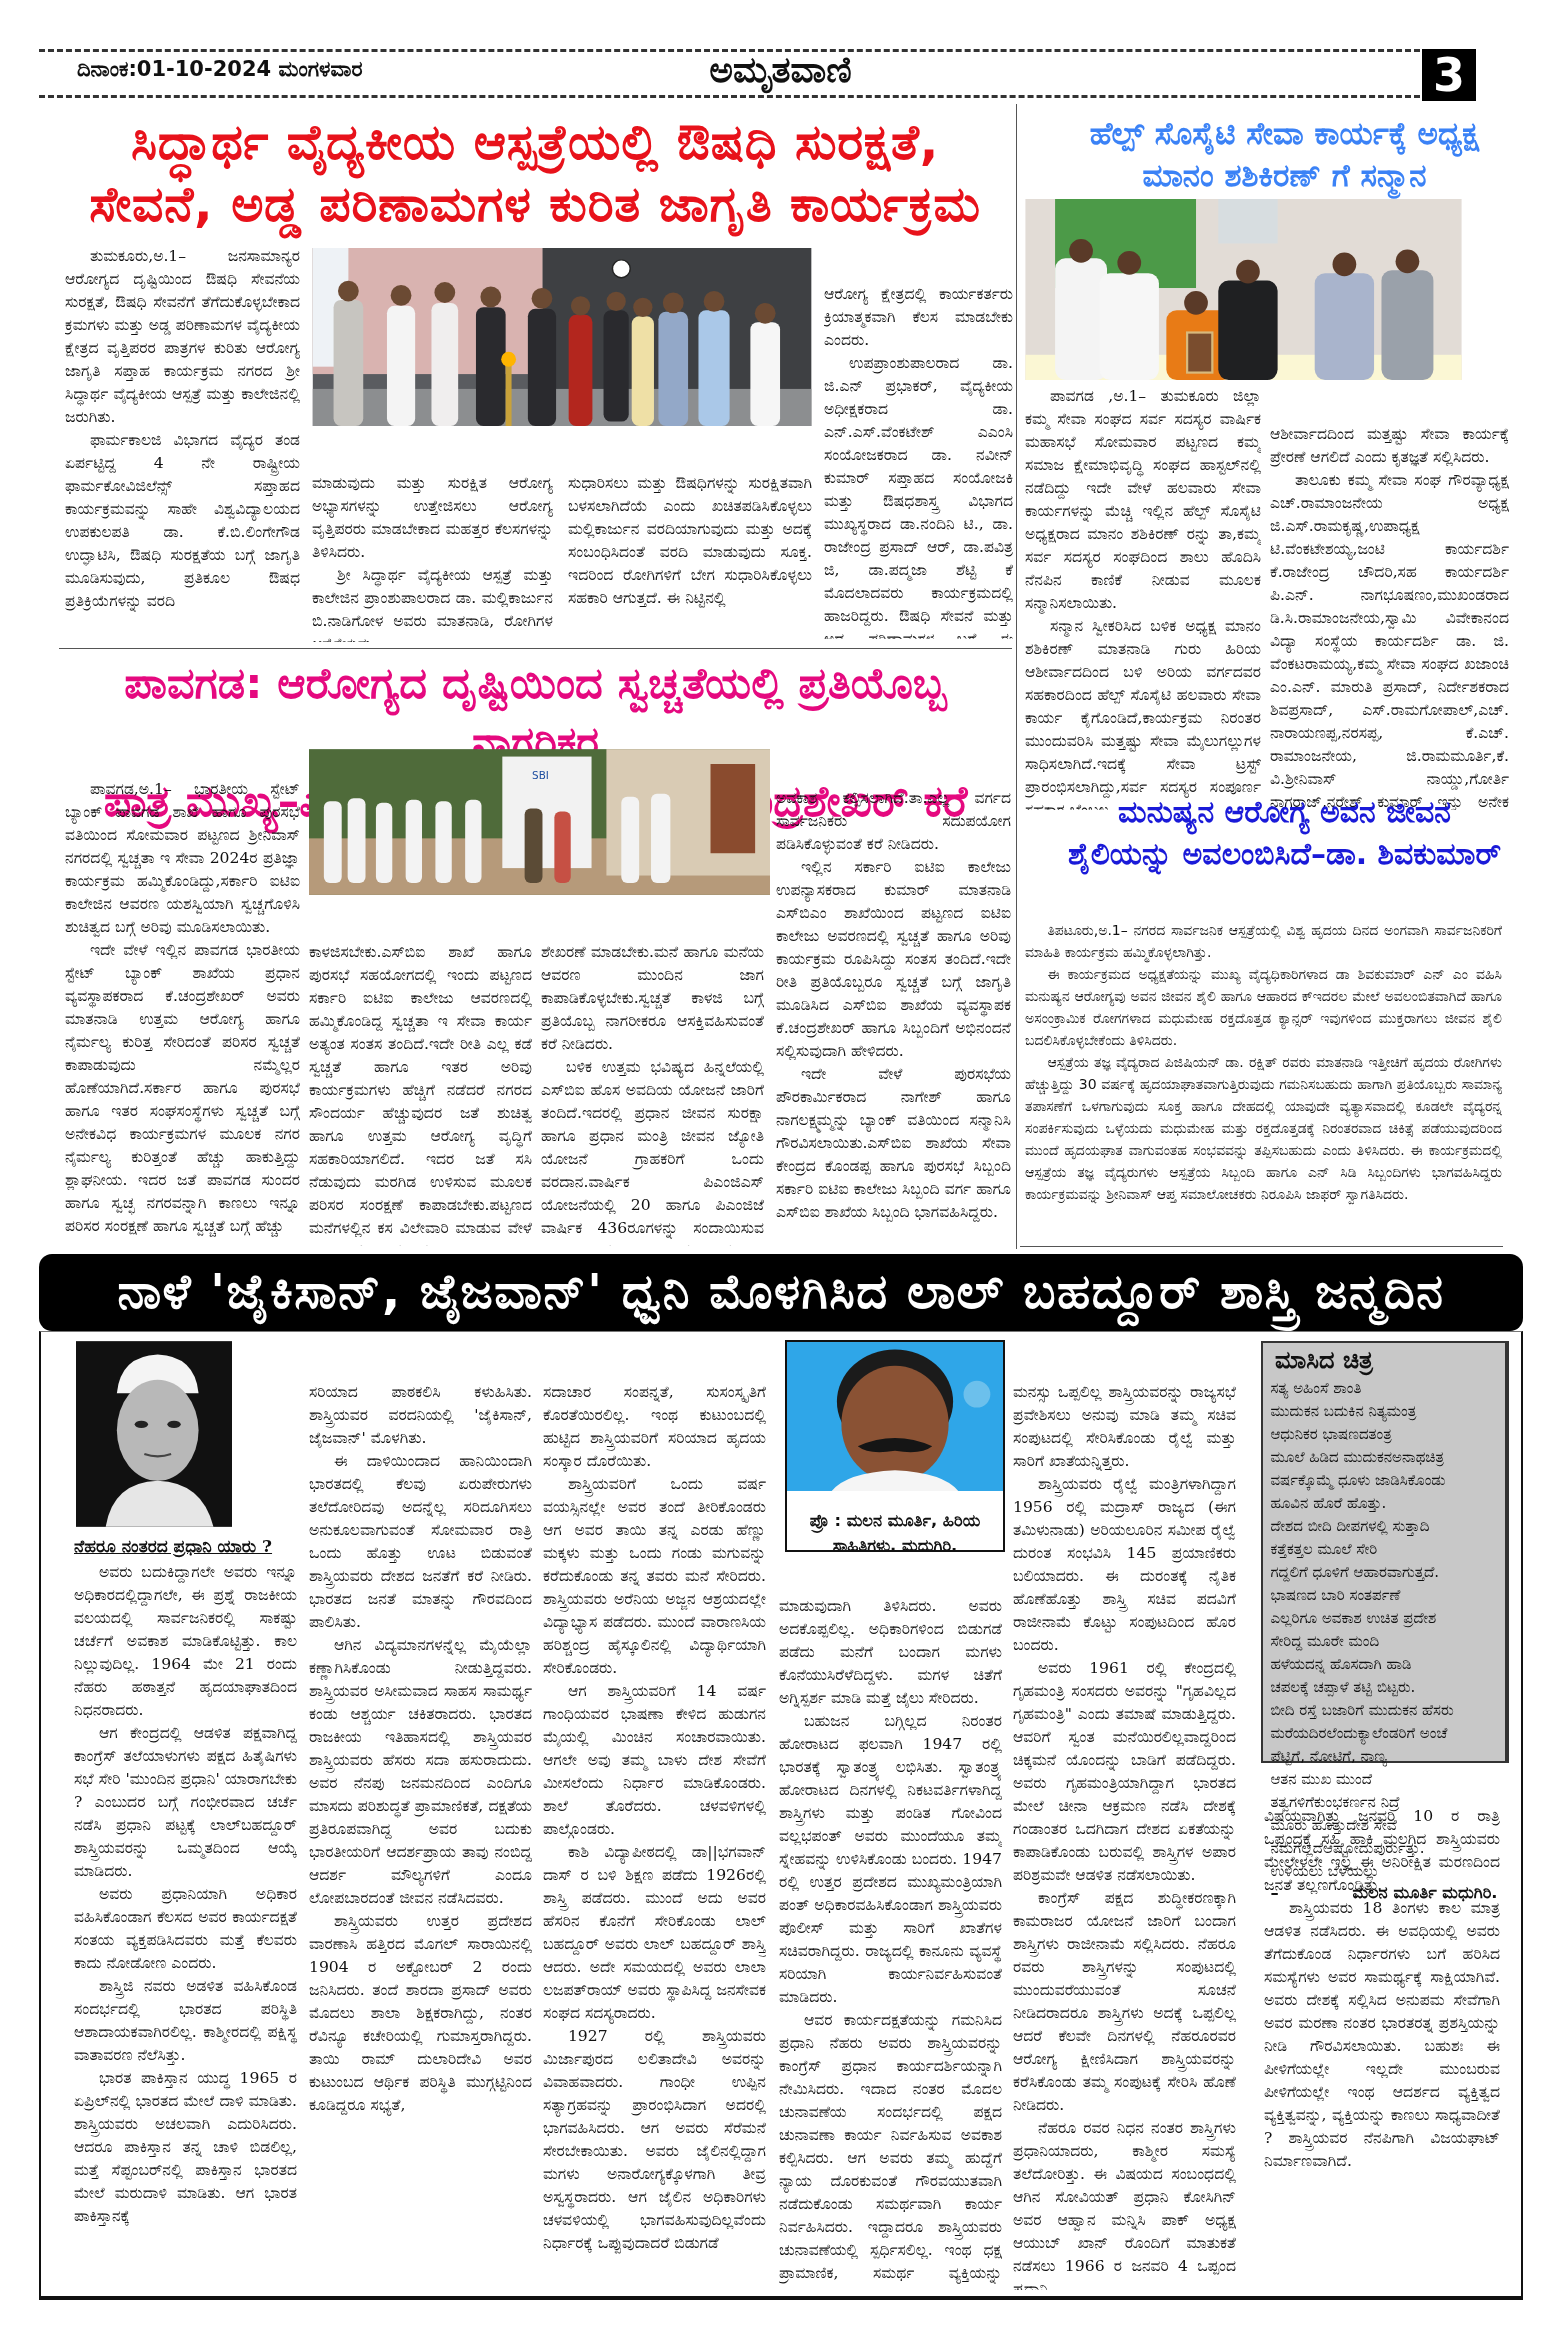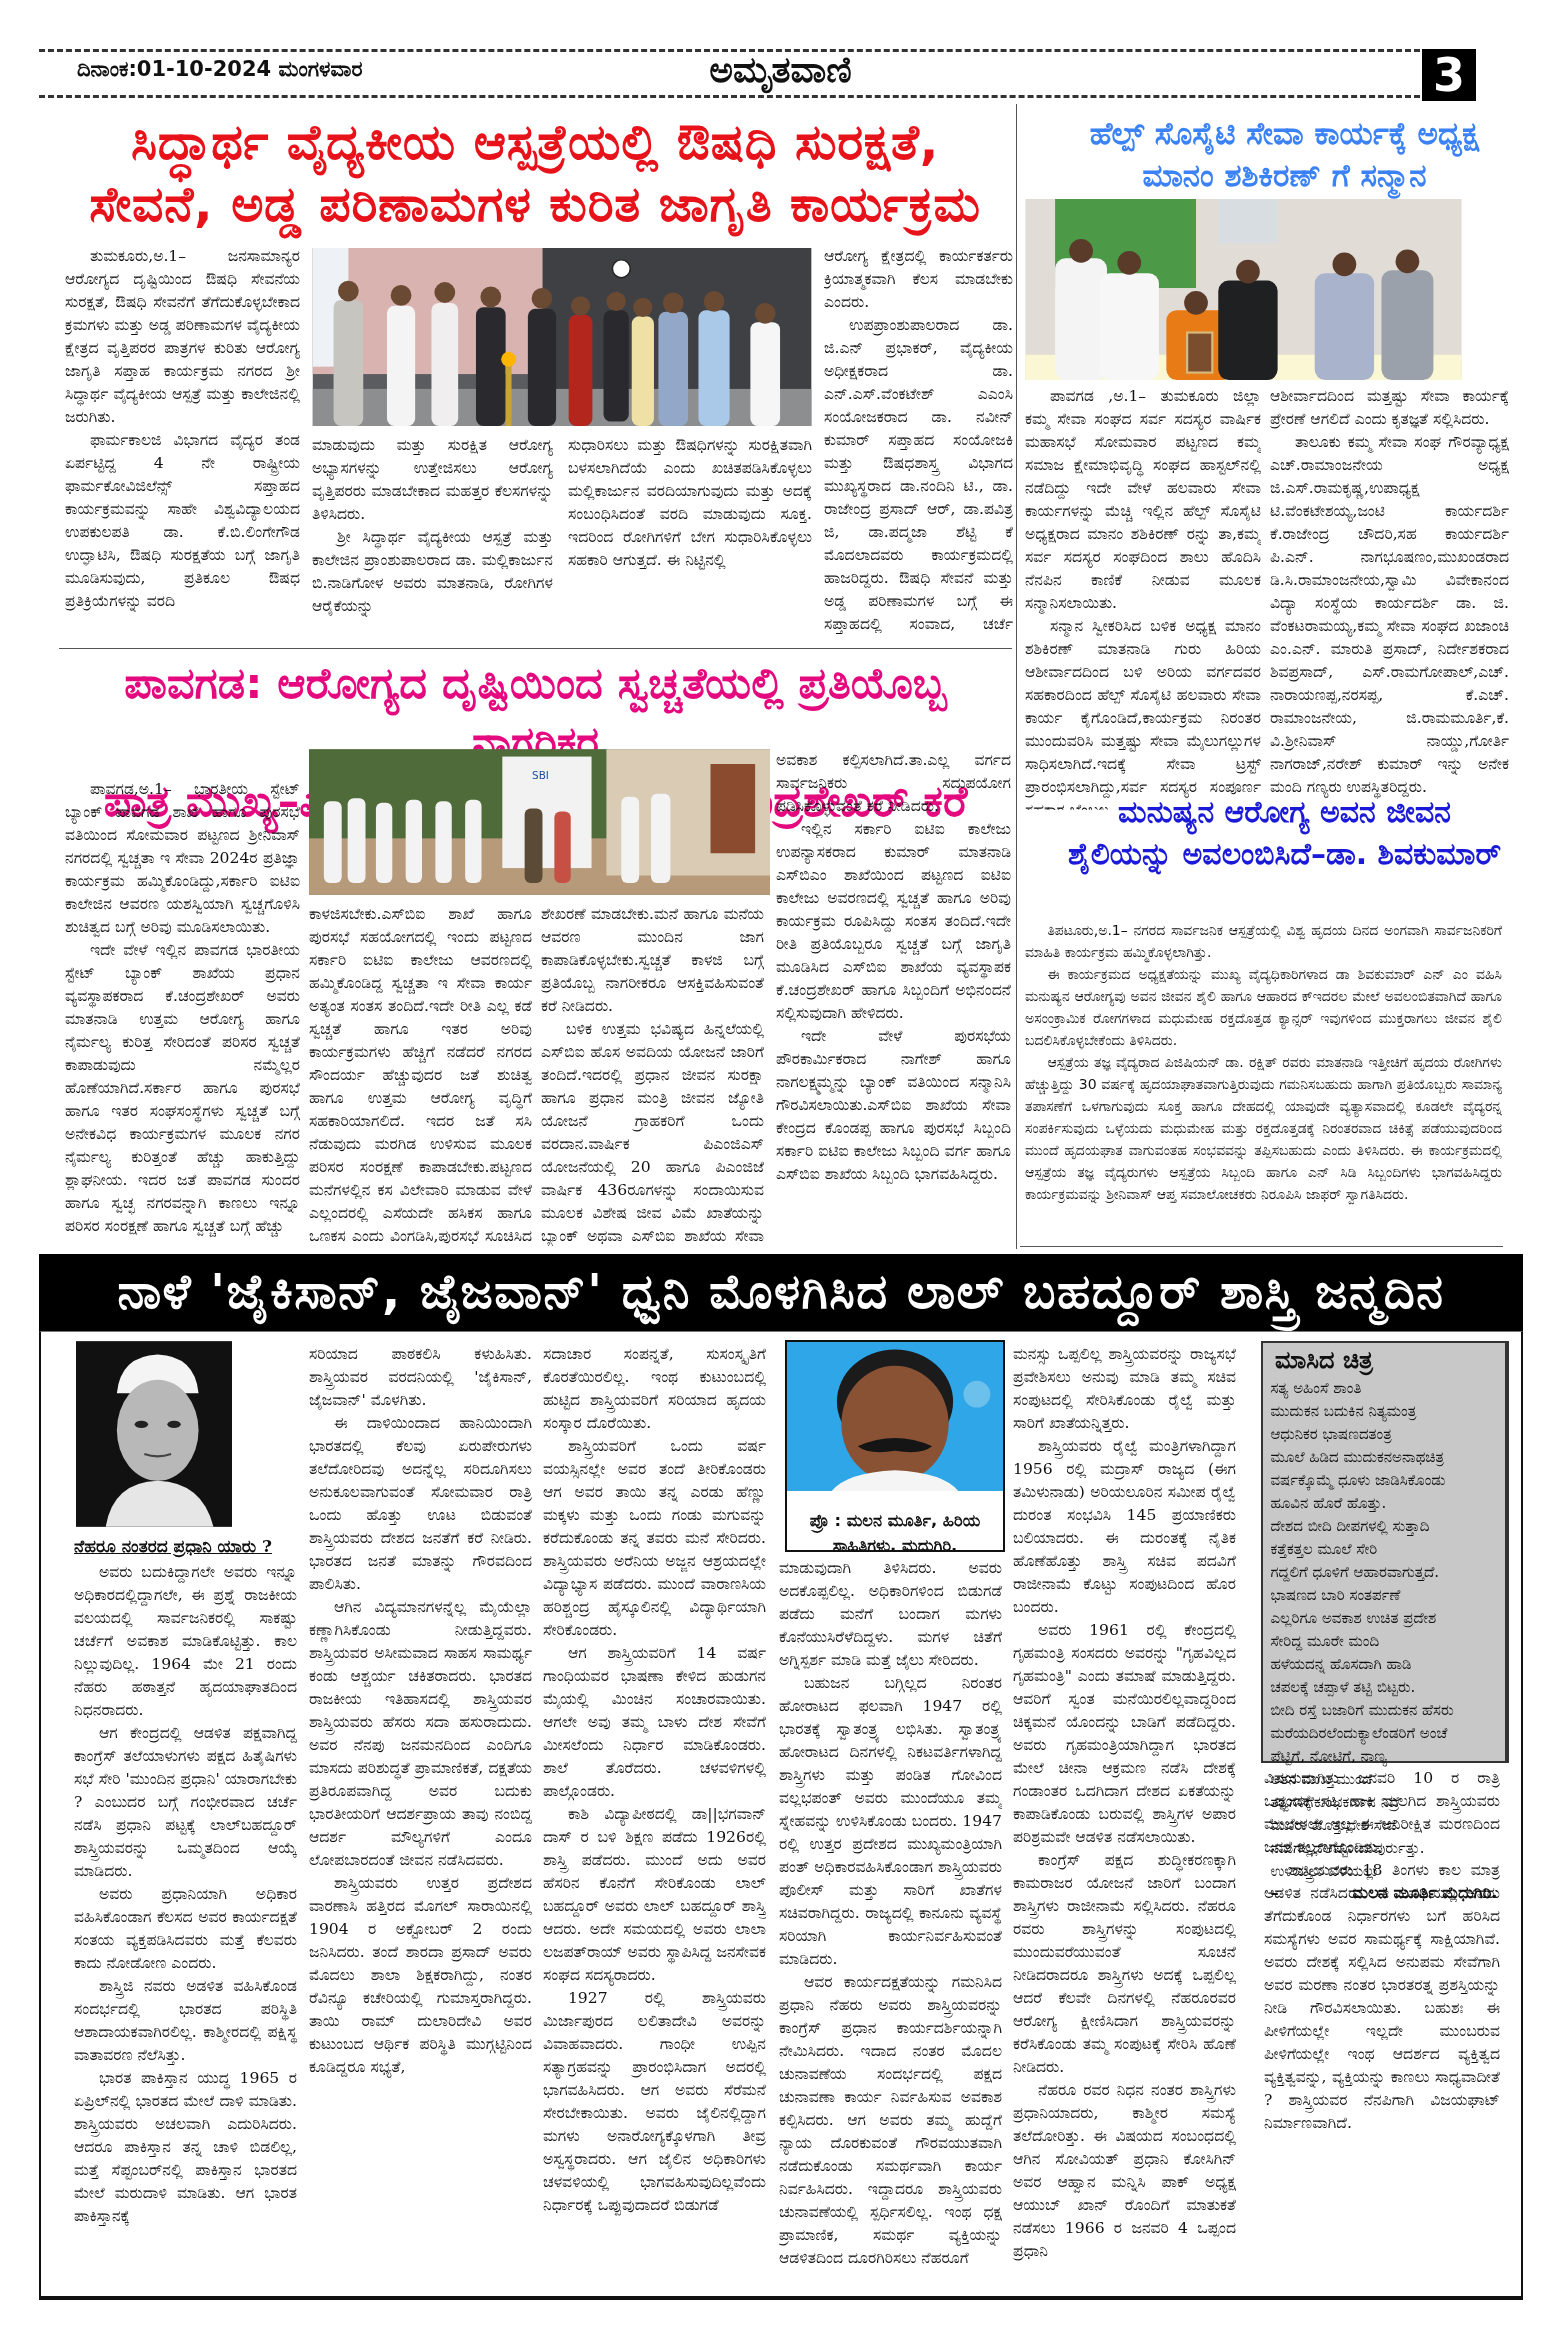--- a/index.html
+++ b/index.html
@@ -15,7 +15,7 @@
   .hl-blue2{color:#1a1ad8;font-weight:bold;text-align:center;font-size:30px;line-height:42px;}
   .col{font-family:"DejaVu Serif",serif;font-size:15.6px;line-height:23px;text-align:justify;overflow:hidden;}
   .col p{margin:0;text-indent:1.6em;}
-  .col p.noind{text-indent:0;}
+  .col p.noind{text-indent:0;margin-top:38px;}
   .photo{overflow:hidden;}
   .banner{background:#000;color:#fff;font-weight:bold;text-align:center;font-size:48px;line-height:74px;letter-spacing:1.5px;}
   .boxframe{border:2.2px solid #111;border-top:1.5px solid #777;border-bottom:4.5px solid #111;}

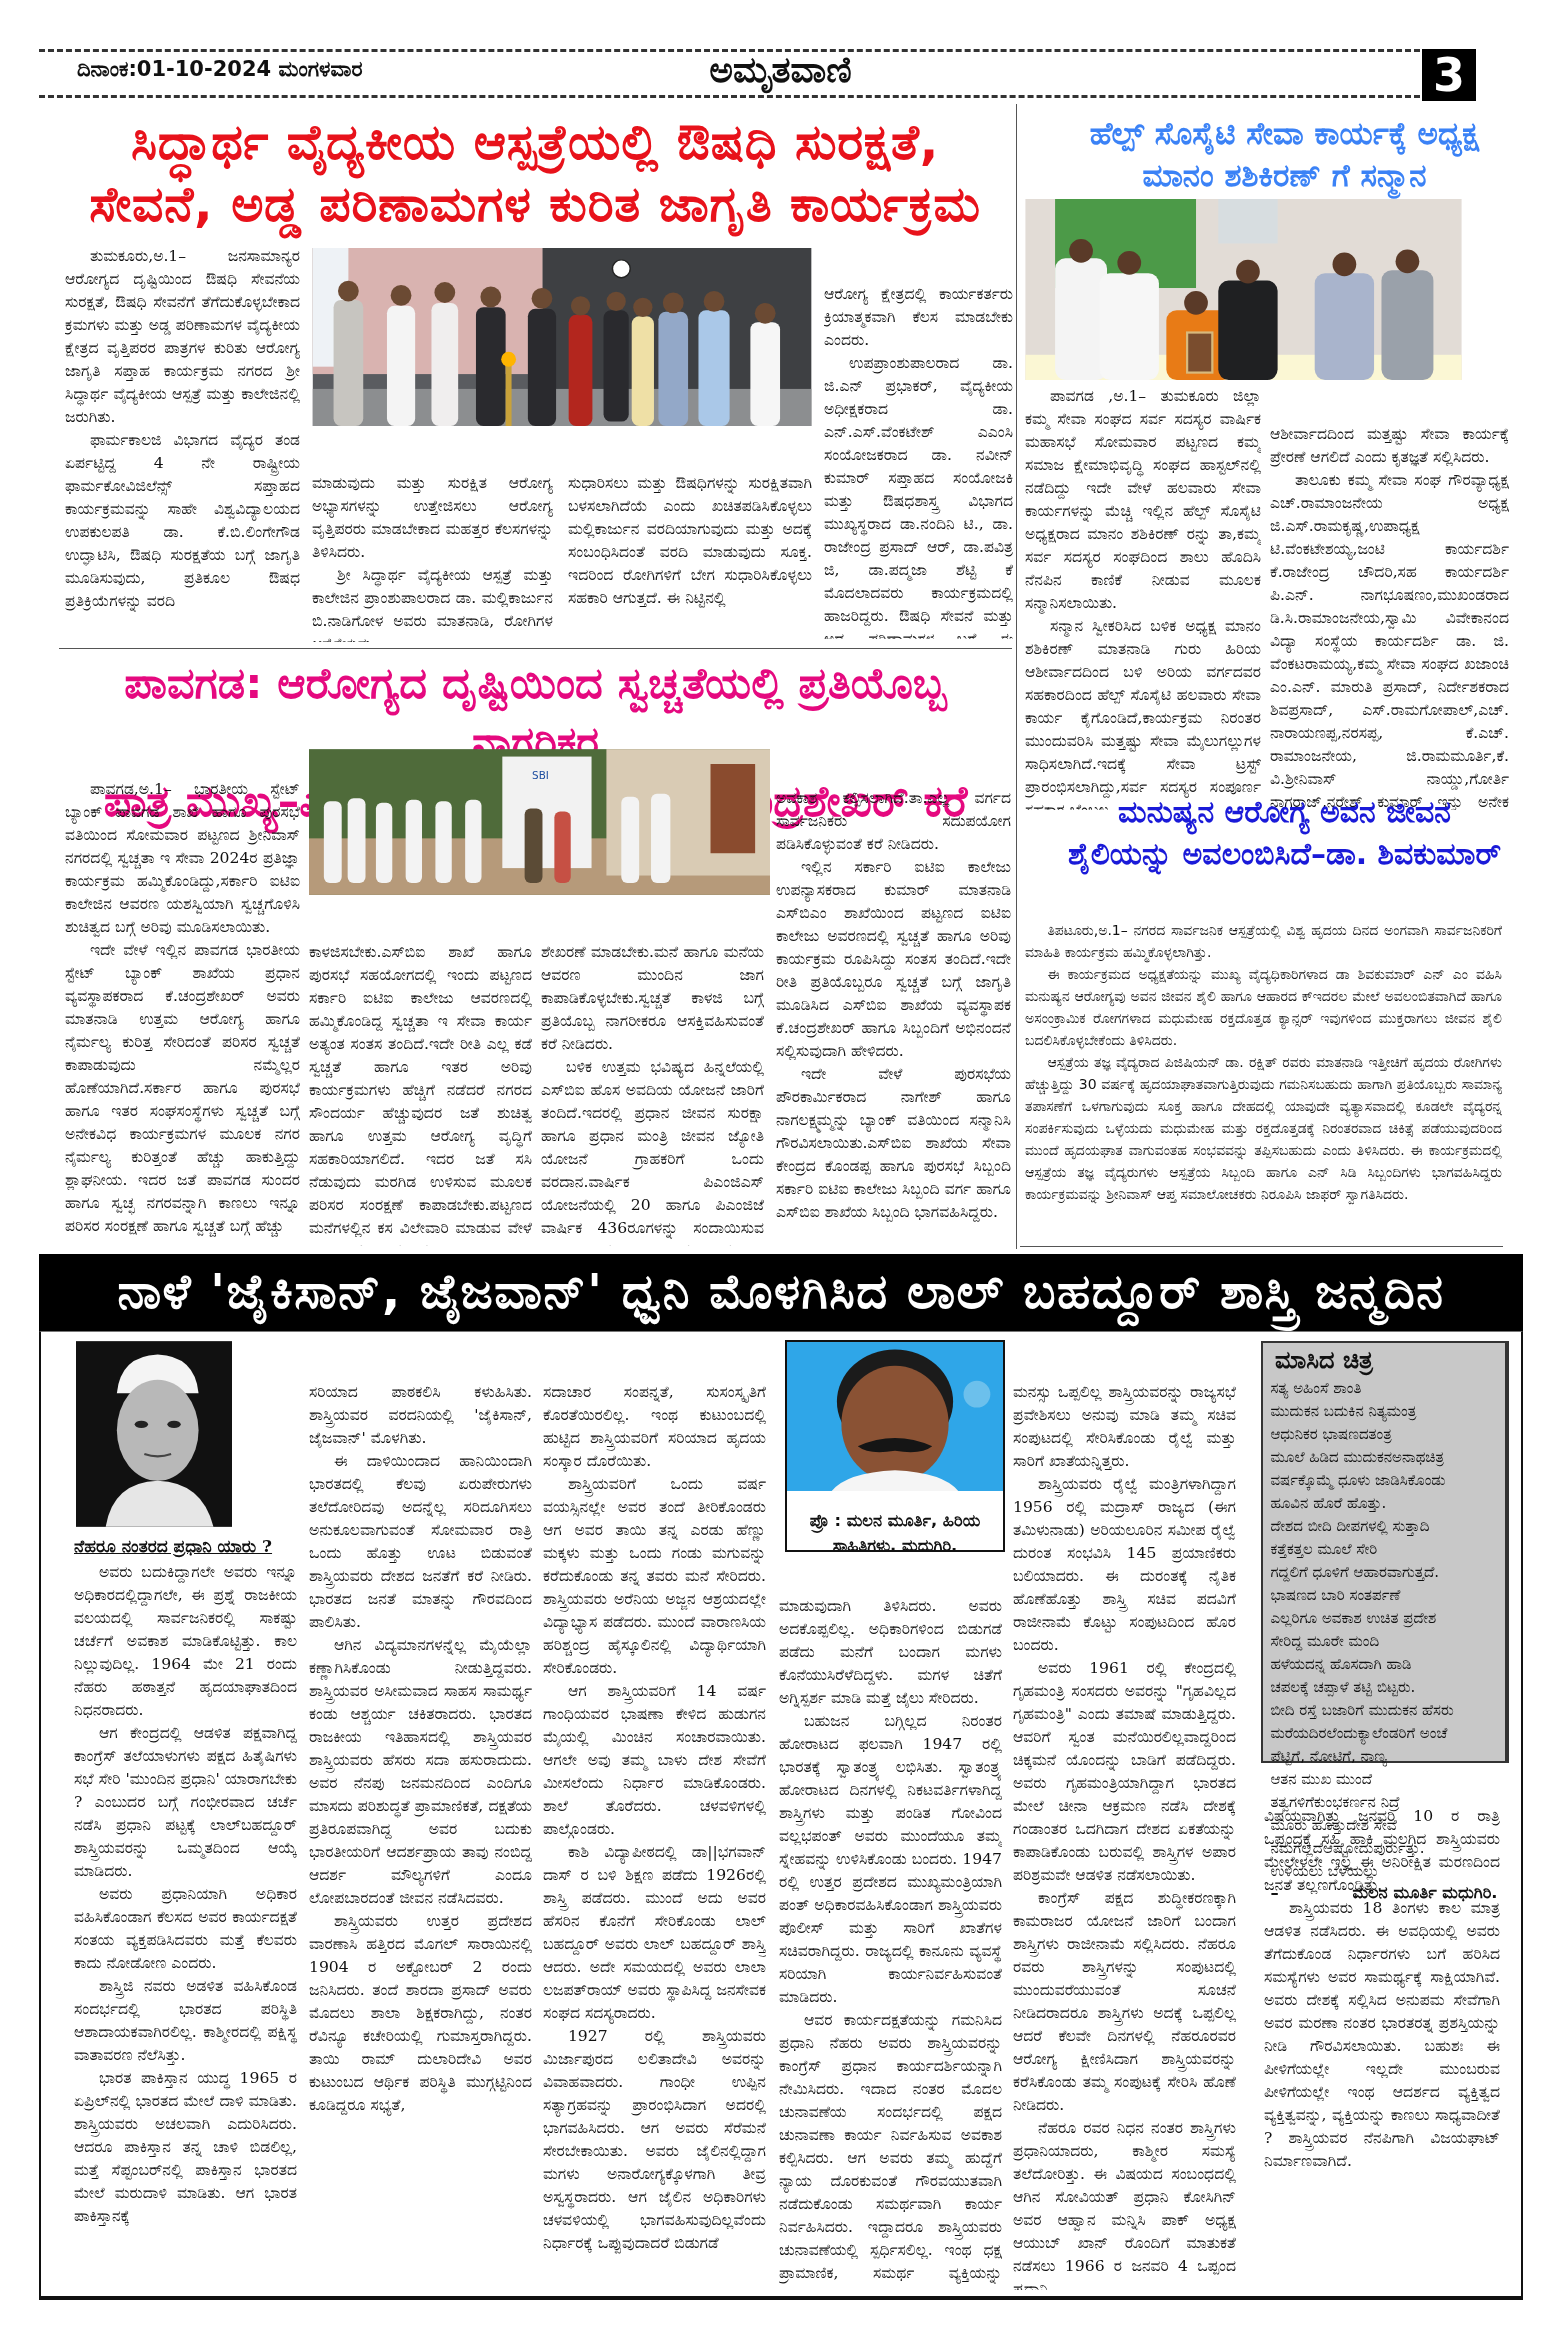--- a/index.html
+++ b/index.html
@@ -191,7 +191,7 @@
 </div>
 <div class="hline" style="left:1020px;top:1246px;width:483px;"></div>
 
-<div class="abs banner" style="left:39px;top:1254px;width:1484px;height:77px;">ನಾಳೆ 'ಜೈಕಿಸಾನ್, ಜೈಜವಾನ್' ಧ್ವನಿ ಮೊಳಗಿಸಿದ ಲಾಲ್ ಬಹದ್ದೂರ್ ಶಾಸ್ತ್ರಿ ಜನ್ಮದಿನ</div>
+<div class="abs banner" style="left:39px;top:1254px;width:1484px;height:77px;border-radius:13px;">ನಾಳೆ 'ಜೈಕಿಸಾನ್, ಜೈಜವಾನ್' ಧ್ವನಿ ಮೊಳಗಿಸಿದ ಲಾಲ್ ಬಹದ್ದೂರ್ ಶಾಸ್ತ್ರಿ ಜನ್ಮದಿನ</div>
 
 <div class="abs boxframe" style="left:39px;top:1331px;width:1480px;height:964px;"></div>
 

